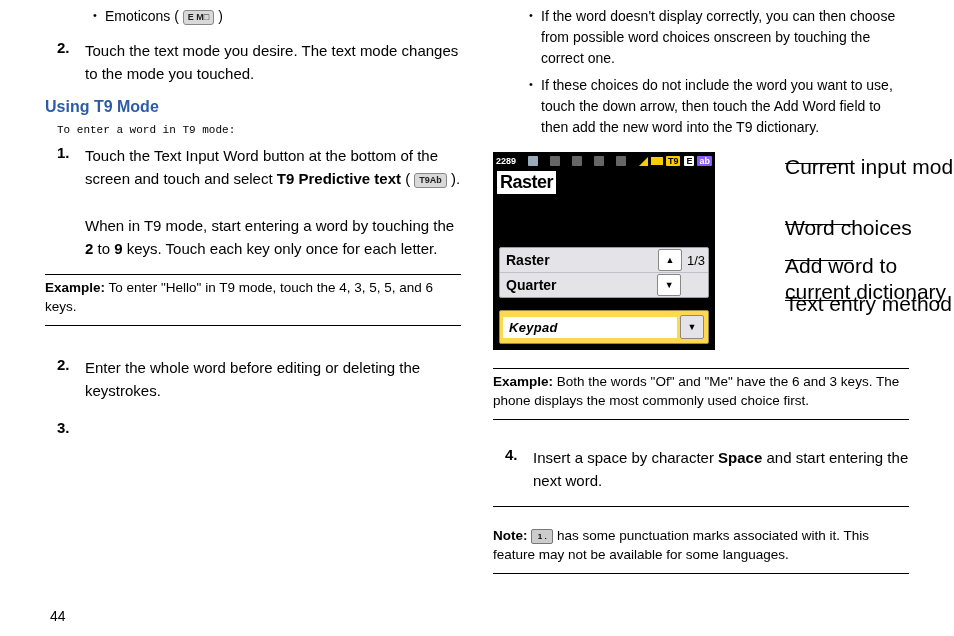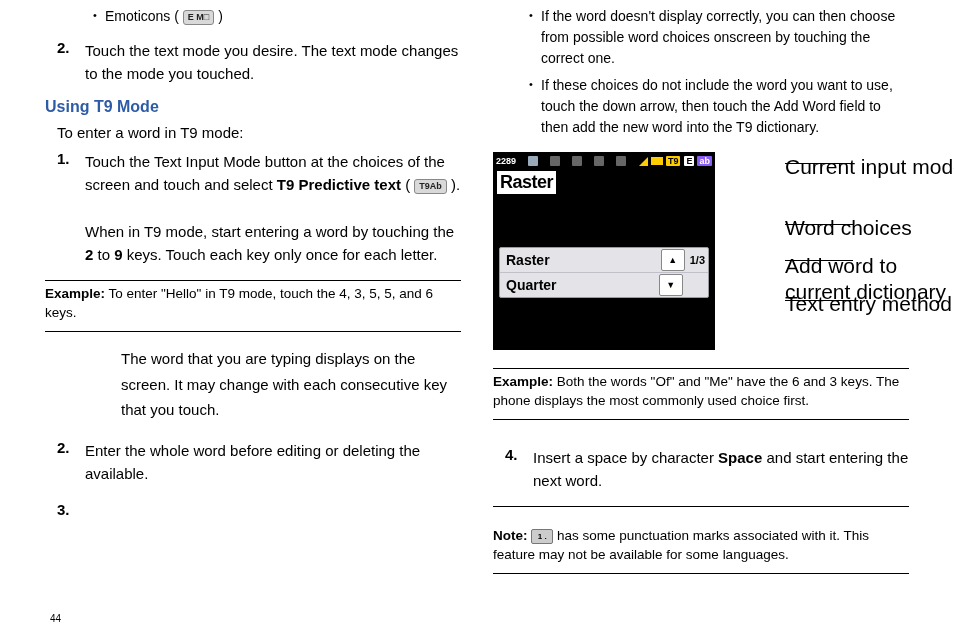--- a/index.html
+++ b/index.html
@@ -35,7 +35,7 @@
   .sub-bullet .btxt { font-size: 14px; line-height: 1.5; }
   .heading { font-weight: bold; color: #2d5ba6; font-size: 16px; margin: 12px 0 6px 0; }
   .para { font-size: 15px; line-height: 1.5; padding-left: 12px; }
-  .para2 { font-size: 15px; line-height: 1.5; padding-left: 12px; margin-top: 6px; }
+  .para2 { font-size: 11px; line-height: 1.5; padding-left: 12px; margin-top: 6px; font-family: Liberation Mono, monospace; }
   .num-block { padding-left: 12px; margin-top: 6px; }
   .example-box { border-top: 1.5px solid #000; border-bottom: 1.5px solid #000; padding: 4px 0 8px 0; margin: 14px 0 14px 0; }
   .example-box .ex { font-size: 13.5px; line-height: 1.4; }

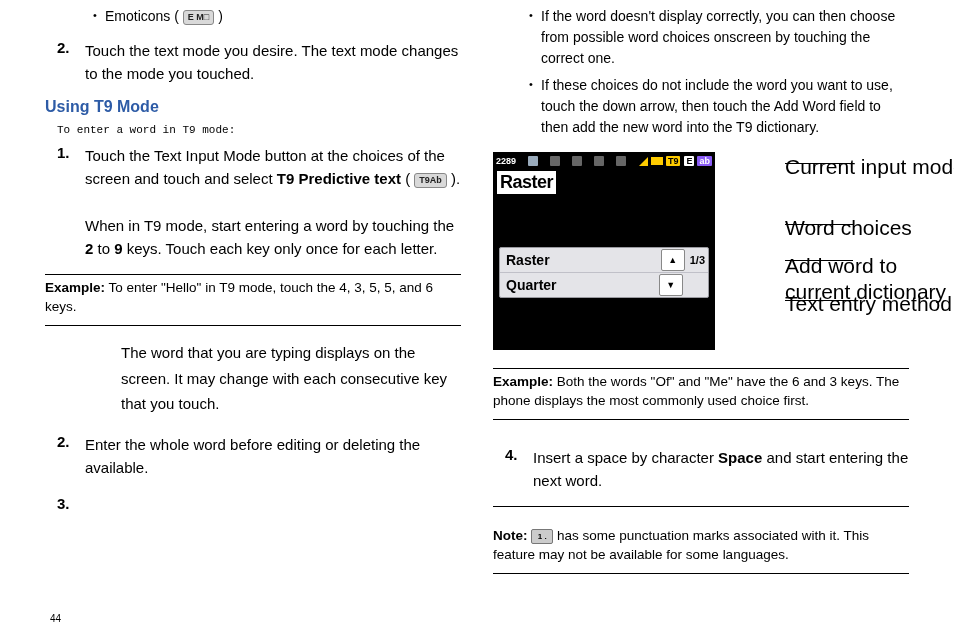--- a/index.html
+++ b/index.html
@@ -209,7 +209,7 @@
         <div class="num-item">
           <span class="num">1.</span>
           <span class="txt">
-            <span>Touch the Text Input Mode button at the choices of the screen and touch and select </span><b>T9 Predictive text</b><span> ( </span><span class="chip">T9Ab</span><span> ).</span>
+            <span>Touch the Text Input Word button at the bottom of the screen and touch and select </span><b>T9 Predictive text</b><span> ( </span><span class="chip">T9Ab</span><span> ).</span>
             <br><br>
             <span>When in T9 mode, start entering a word by touching the </span><b>2</b><span> to </span><b>9</b><span> keys. Touch each key only once for each letter.</span>
           </span>

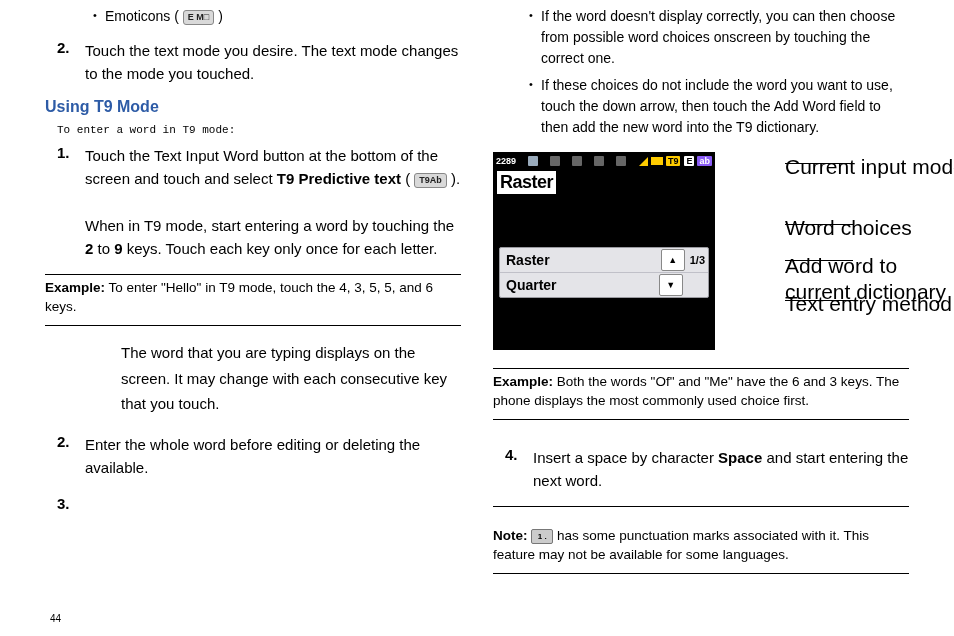--- a/index.html
+++ b/index.html
@@ -117,7 +117,7 @@
   }
   .au::after { content: "▲"; font-size: 9px; }
   .ad::after { content: "▼"; font-size: 9px; }
-  .pagebadge { font-size: 11px; padding: 0 3px; font-weight: bold; }
+  .pagebadge { font-size: 13px; padding: 0 3px; }
   .entrybar {
     position: absolute;
     left: 5px; right: 5px;

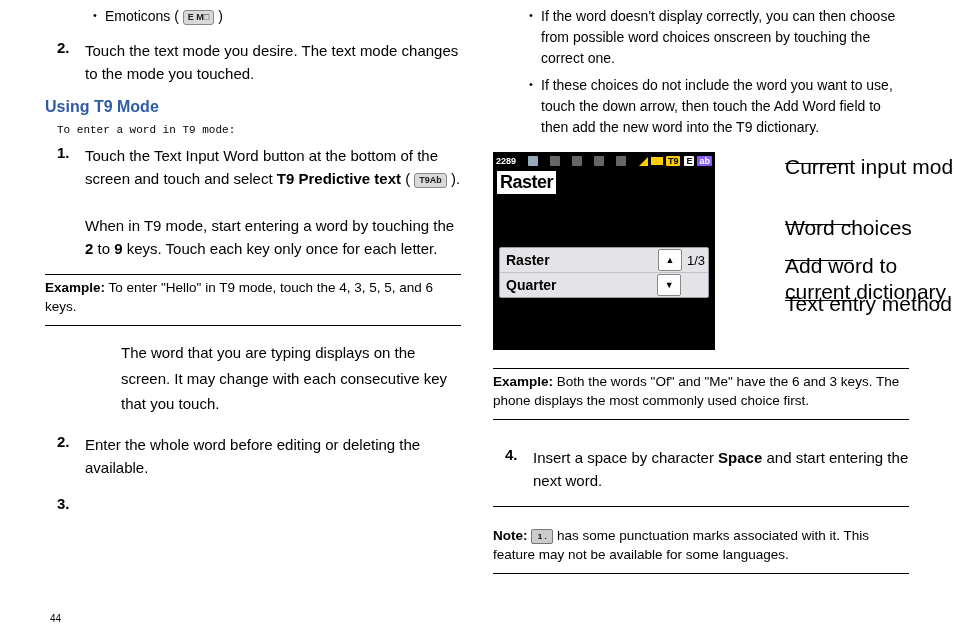--- a/index.html
+++ b/index.html
@@ -291,6 +291,10 @@
             </div>
           </div>
 
+          <div class="entrybar">
+            <span class="keytxt">Keypad</span>
+            <span class="drop"></span>
+          </div>
         </div>
 
         <div class="callouts">

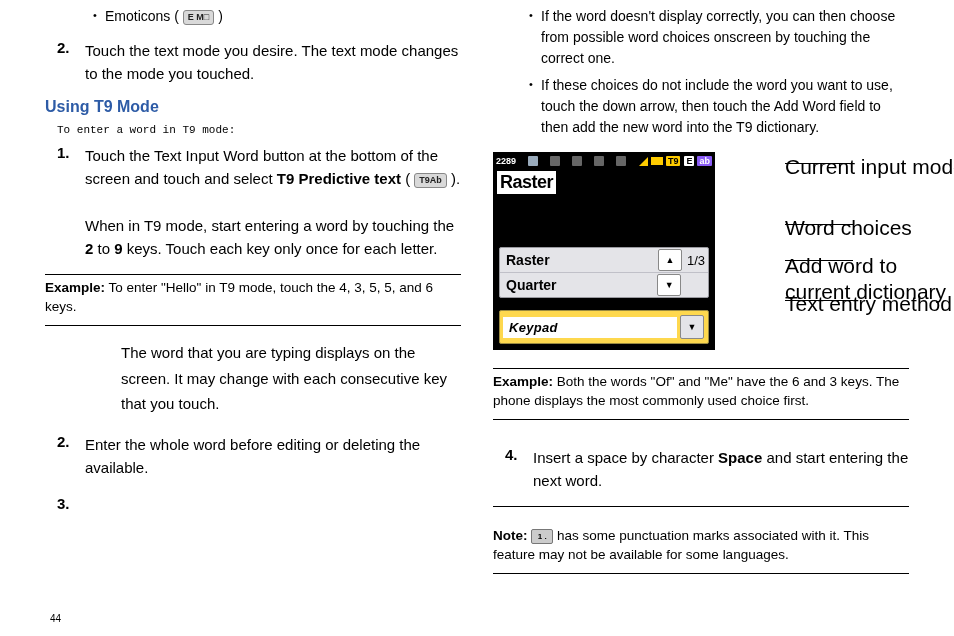--- a/index.html
+++ b/index.html
@@ -220,9 +220,6 @@
         <p class="ex"><b>Example:</b><span> To enter "Hello" in T9 mode, touch the 4, 3, 5, 5, and 6 keys.</span></p>
       </div>
 
-      <div class="after-example">
-        <p>The word that you are typing displays on the screen. It may change with each consecutive key that you touch.</p>
-      </div>
 
       <div class="spacer10"></div>
 

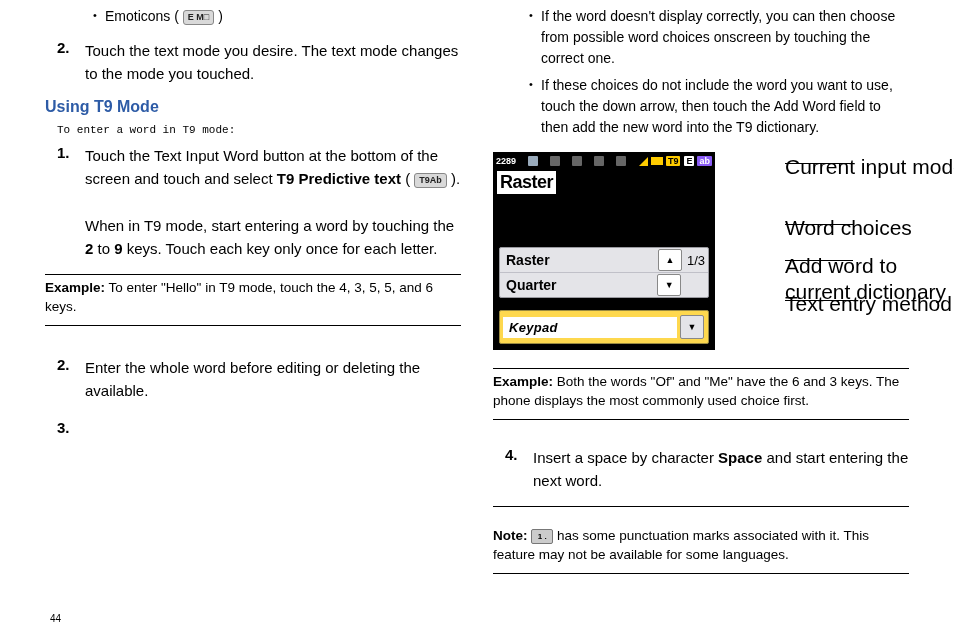--- a/index.html
+++ b/index.html
@@ -226,7 +226,7 @@
       <div class="num-block">
         <div class="num-item">
           <span class="num">2.</span>
-          <span class="txt">Enter the whole word before editing or deleting the available.</span>
+          <span class="txt">Enter the whole word before editing or deleting the keystrokes.</span>
         </div>
       </div>
 

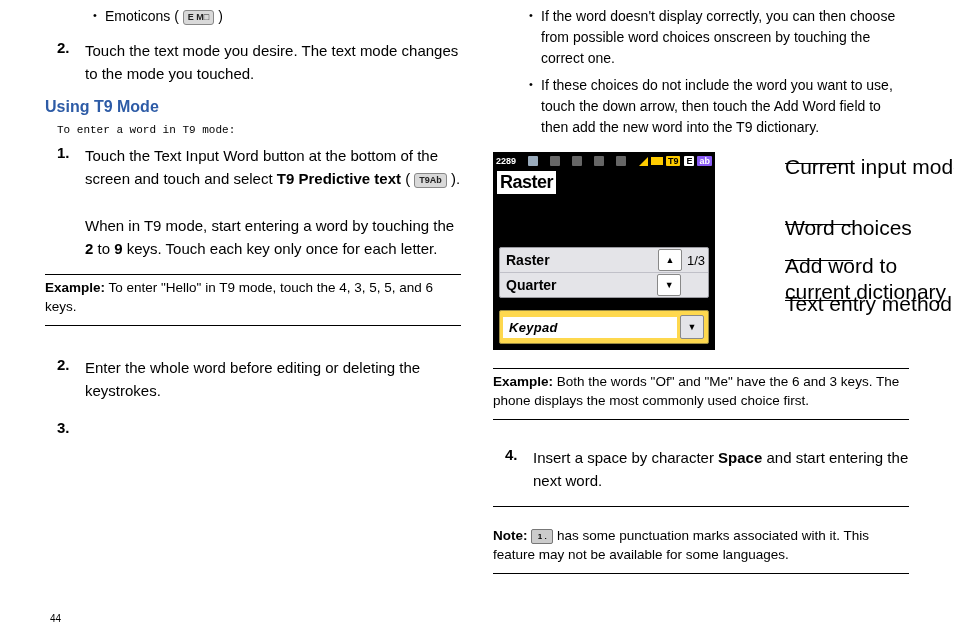--- a/index.html
+++ b/index.html
@@ -46,7 +46,7 @@
   .after-example p { font-size: 15px; line-height: 1.7; }
   .spacer6 { height: 6px; }
   .spacer10 { height: 10px; }
-  .pagenum { position: absolute; left: 50px; bottom: 12px; font-size: 10px; }
+  .pagenum { position: absolute; left: 50px; bottom: 12px; font-size: 14px; }
   .chip {
     display: inline-block;
     background: #d9d9d9;

